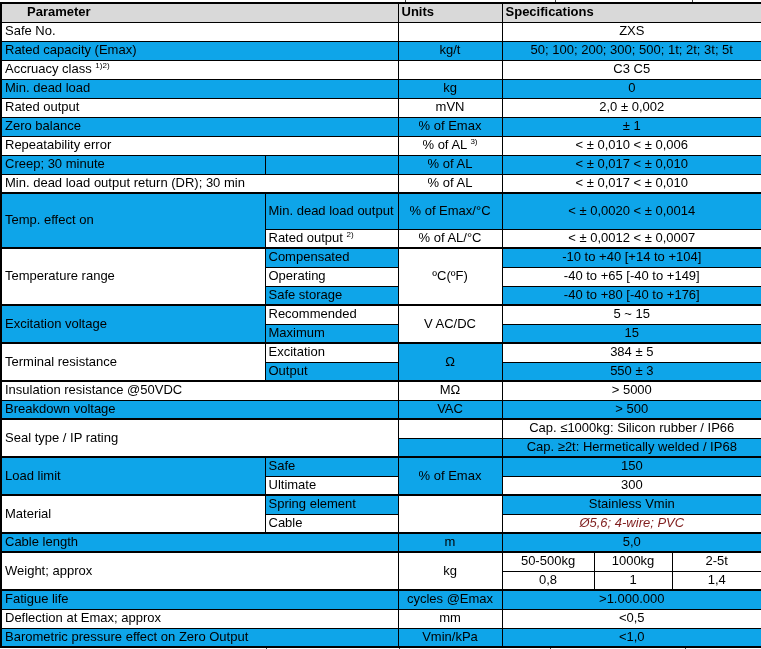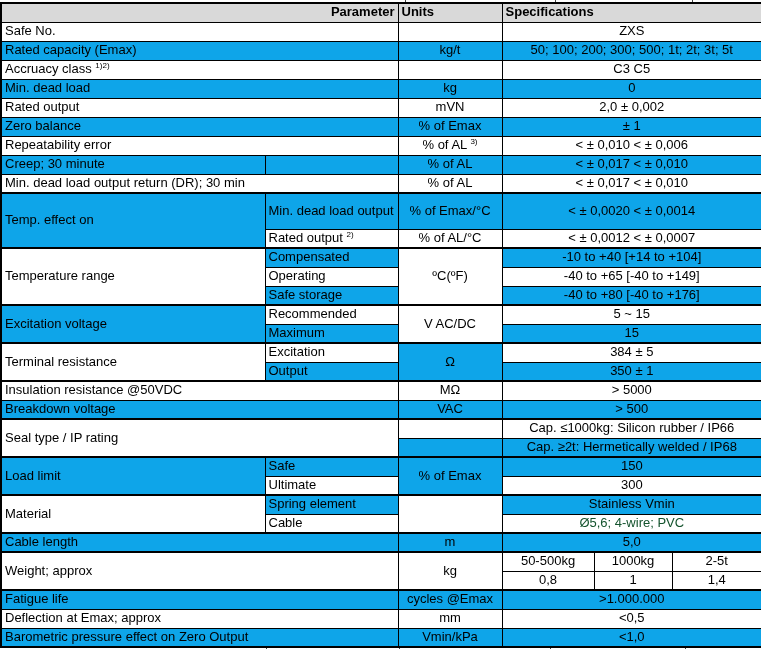--- a/index.html
+++ b/index.html
@@ -9,7 +9,7 @@
   td,th{border:1px solid #000;height:19px;padding:0 3px;line-height:1.15;overflow:hidden;white-space:nowrap;box-sizing:border-box;}
   table{border:2px solid #000;}
   th{background:#d9d9d9;font-weight:bold;text-align:left;}
-  th.L{text-align:right;padding-left:25px;}
+  th.L{text-align:left;padding-left:25px;}
   td{text-align:center;}
   td.L{text-align:left;}
   td.g, th.g{background:#0ea5e9;}

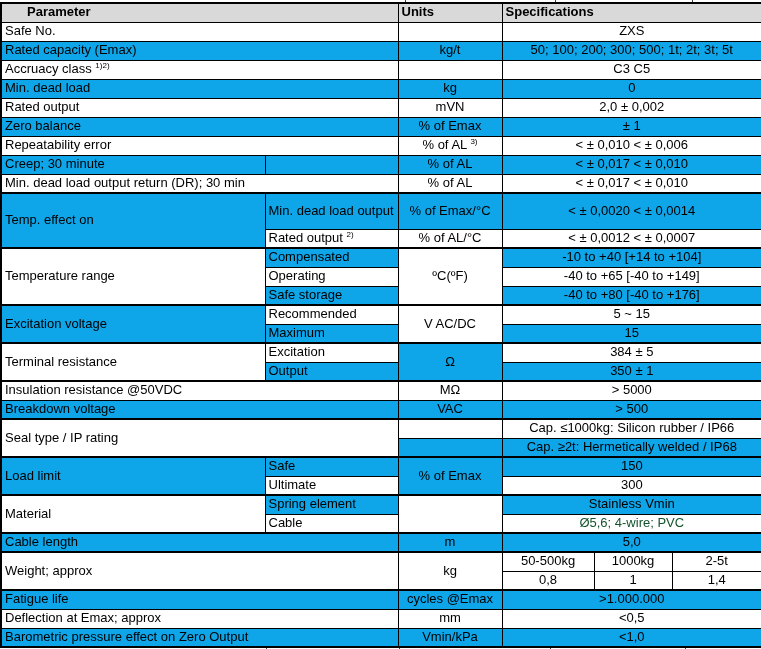--- a/index.html
+++ b/index.html
@@ -151,7 +151,7 @@
   </tr>
   <tr>
     <td class="L g">Output</td>
-    <td class="g" colspan="3">350 ± 1</td>
+    <td class="g" colspan="3">550 ± 3</td>
   </tr>
 
   <tr class="sec">

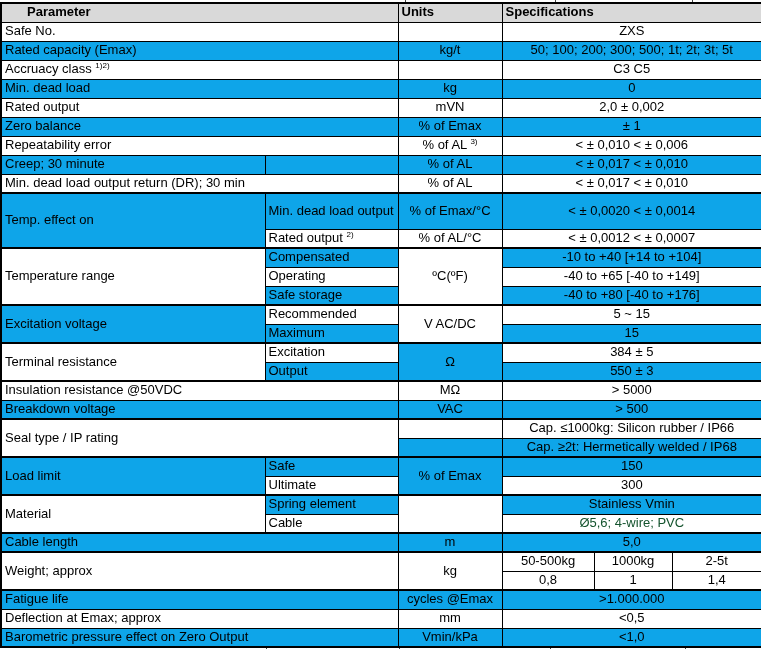--- a/index.html
+++ b/index.html
@@ -16,7 +16,7 @@
   td.wrap{white-space:normal;line-height:1.25;}
   tr.sec td{border-top-width:2px;}
   sup{font-size:8px;line-height:0;}
-  .muted{color:#14532d;}
+  .muted{color:#7f1d1d;font-style:italic;}
   .tick{position:absolute;width:1px;background:#444;}
   .tick.top{top:0;height:2px;}
   .tick.bot{bottom:0;height:4px;}

